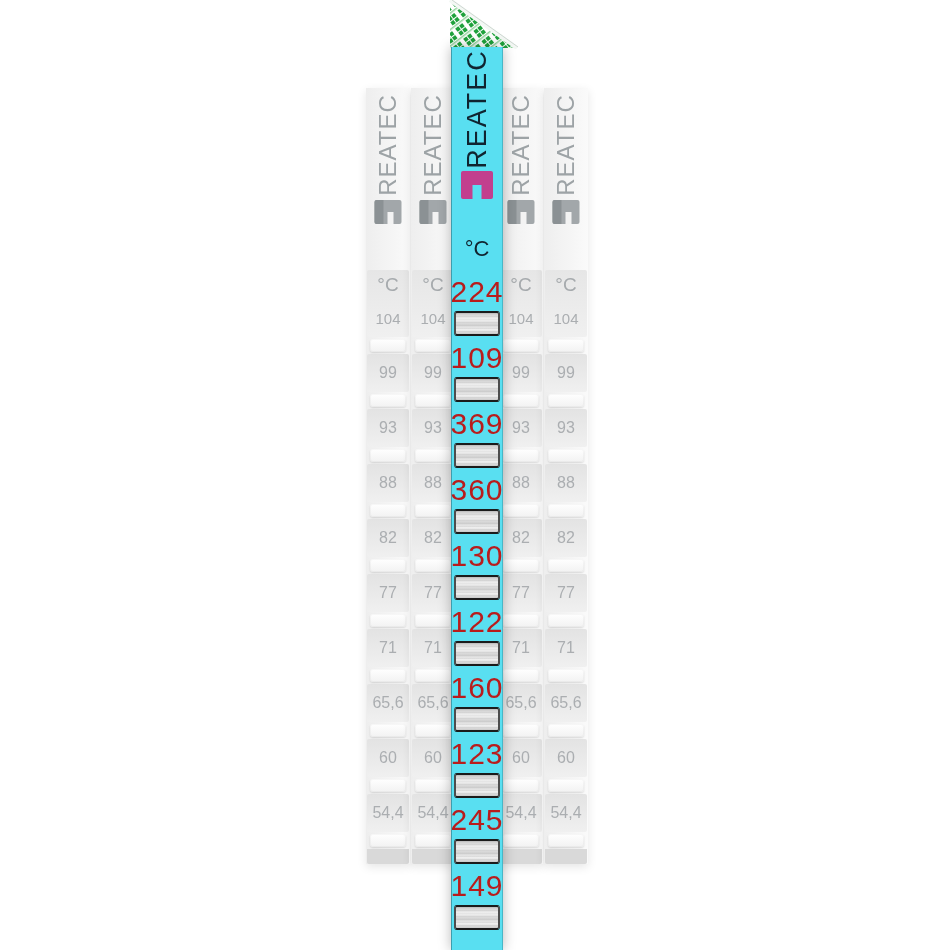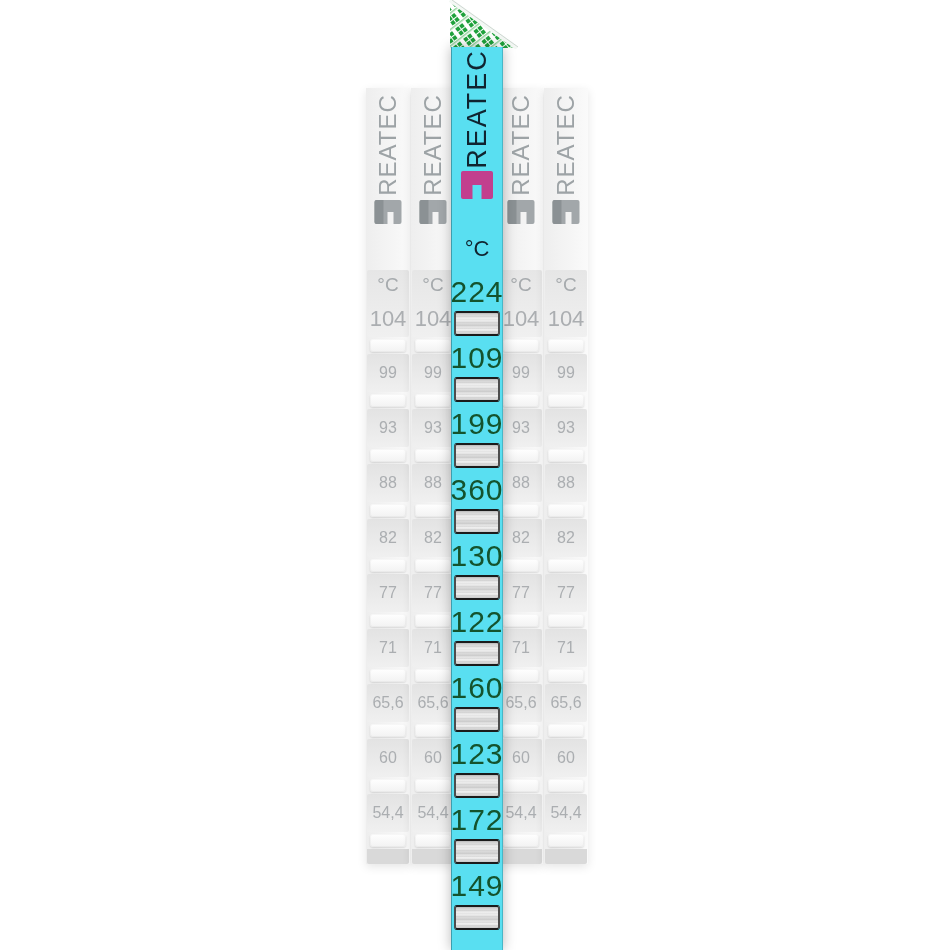--- a/index.html
+++ b/index.html
@@ -51,7 +51,7 @@
   .cells{position:absolute;top:225px;left:0;right:0;}
   .ccell{height:66px;display:flex;flex-direction:column;}
   .cnum{height:39px;display:flex;align-items:center;justify-content:center;
-        font-size:30px;letter-spacing:1px;color:#14532d;}
+        font-size:30px;letter-spacing:1px;color:#b91c1c;}
   .cwin{height:25px;margin:0 2px;box-sizing:border-box;border-radius:3px;
         border:2px solid #1b1b1b;border-left-color:#4d4d4d;border-right-color:#4d4d4d;
         background:

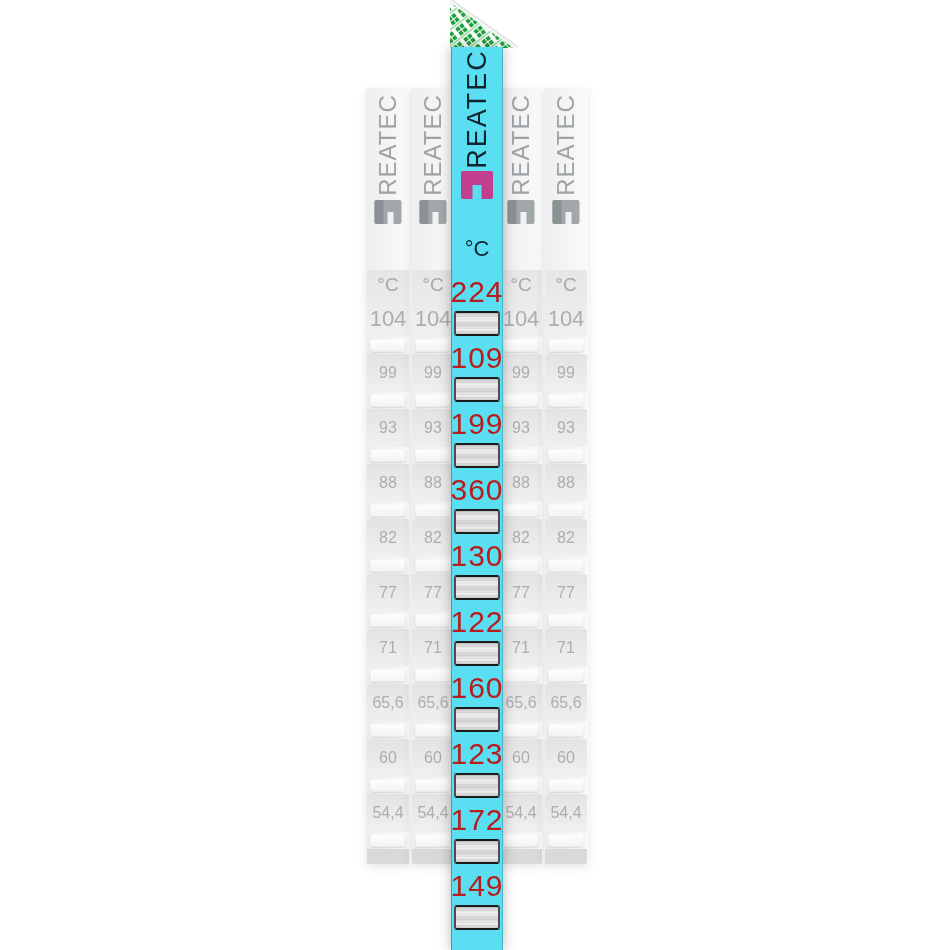--- a/index.html
+++ b/index.html
@@ -27,7 +27,7 @@
         background:linear-gradient(#e6e6e6,#f0f0f0);color:#abaeb1;}
   .gunit{height:30px;display:flex;align-items:center;justify-content:center;
         font-size:19px;color:#a6aaad;}
-  .gnum1{height:37px;display:flex;align-items:center;justify-content:center;font-size:22px;text-align:center;}
+  .gnum1{height:37px;display:flex;align-items:center;justify-content:center;font-size:15px;text-align:center;}
   .slotrow{height:17px;display:flex;align-items:center;justify-content:center;}
   .slot{width:36px;height:13px;border-radius:3px;
         background:linear-gradient(#ffffff,#f2f2f2);

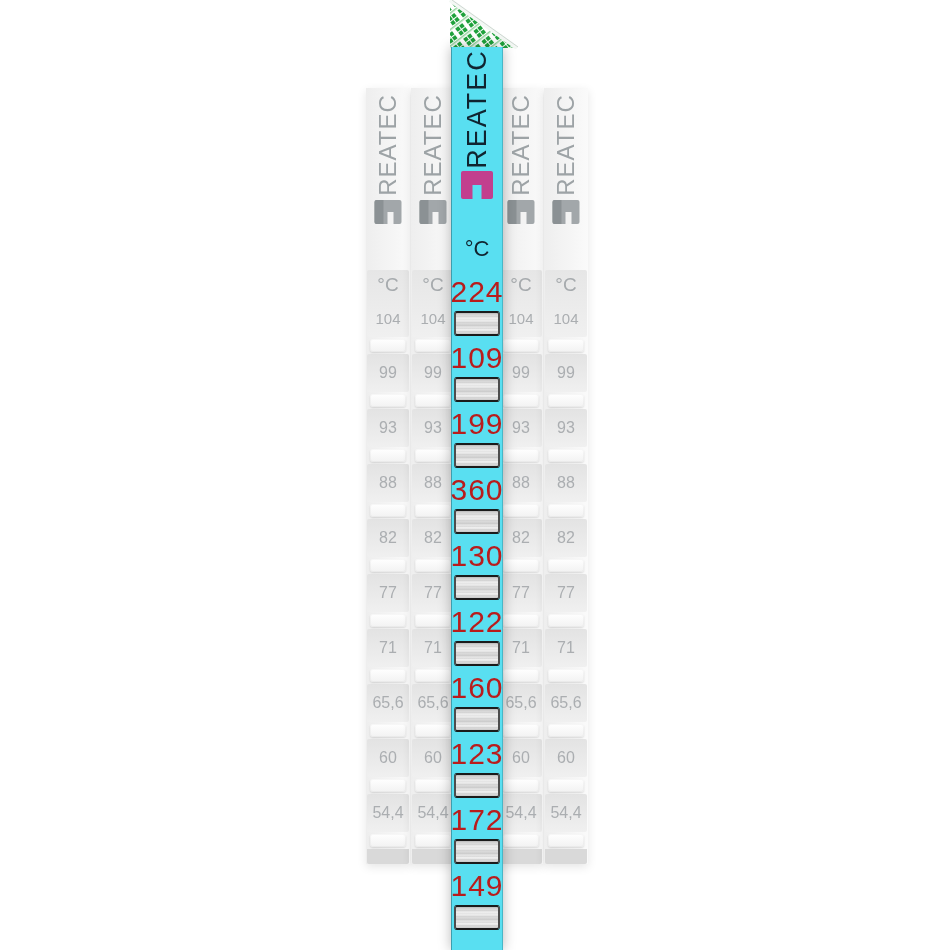--- a/index.html
+++ b/index.html
@@ -96,7 +96,7 @@
           <div class="cwin"></div>
         </div>
         <div class="ccell">
-          <div class="cnum">199</div>
+          <div class="cnum">369</div>
           <div class="cwin"></div>
         </div>
         <div class="ccell">

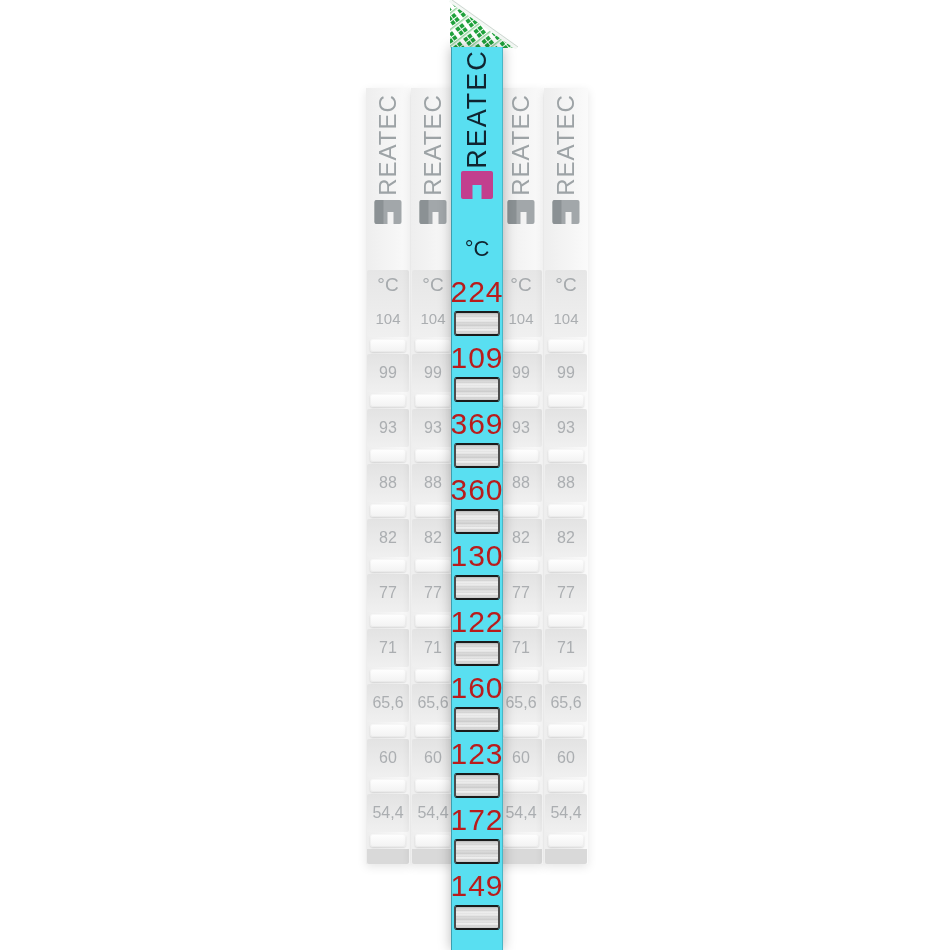--- a/index.html
+++ b/index.html
@@ -120,7 +120,7 @@
           <div class="cwin"></div>
         </div>
         <div class="ccell">
-          <div class="cnum">172</div>
+          <div class="cnum">245</div>
           <div class="cwin"></div>
         </div>
         <div class="ccell">

